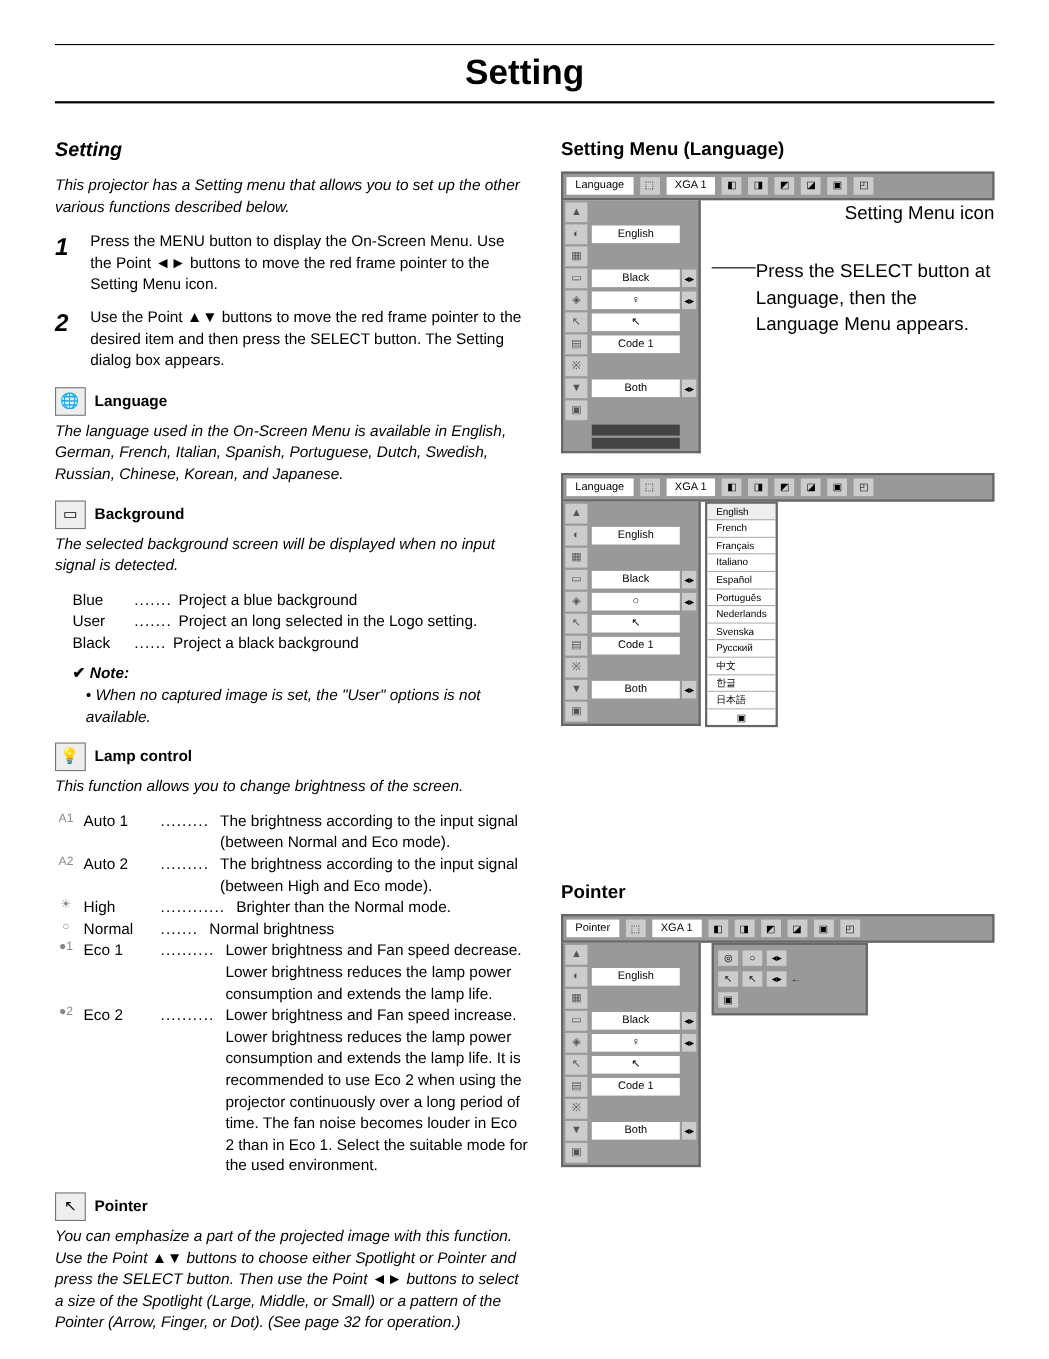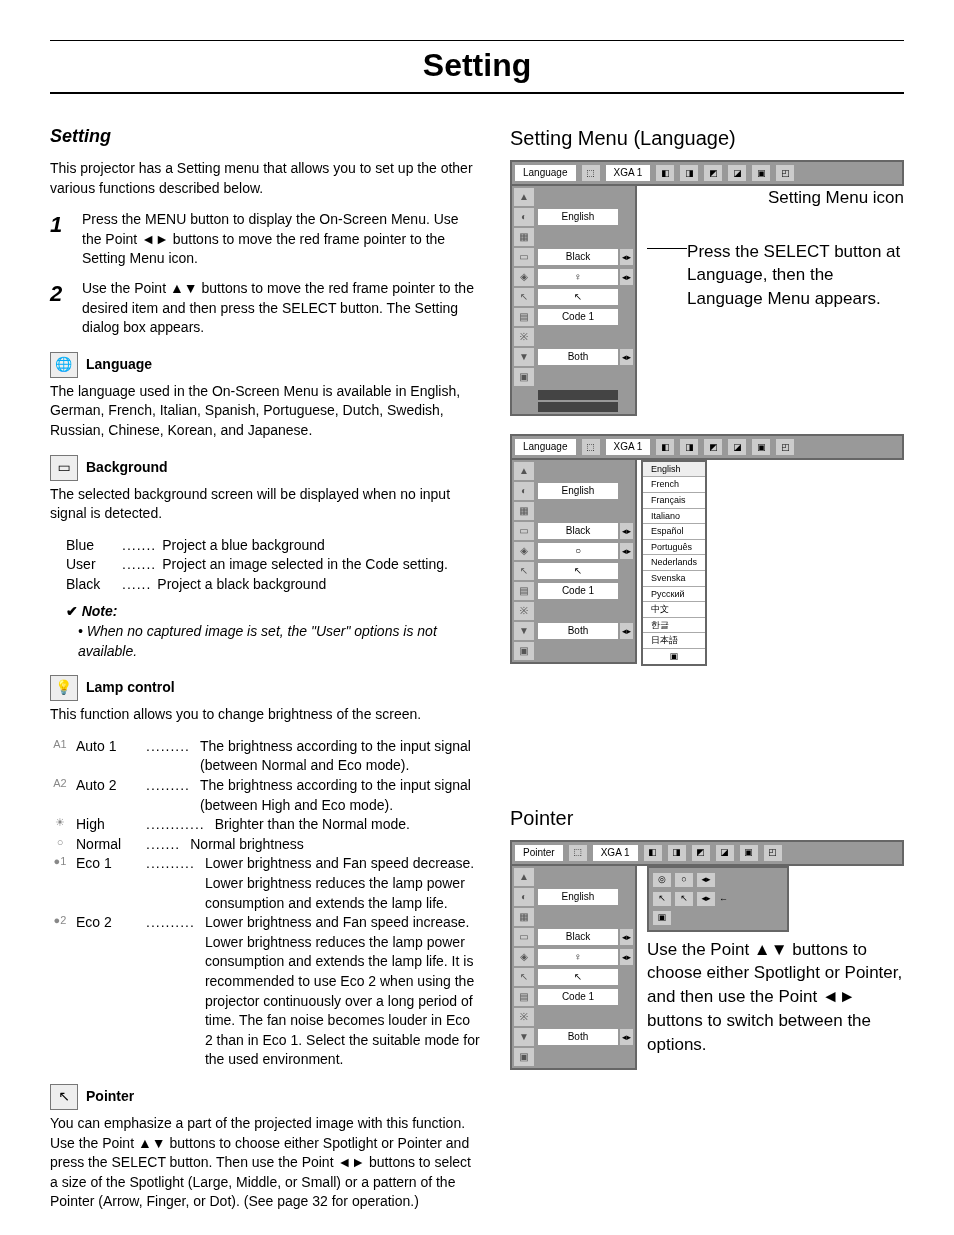--- a/index.html
+++ b/index.html
@@ -99,8 +99,8 @@
     margin: 0 0 8px 28px;
   }
   .right-heading {
-    font-weight: normal;
-    font-size: 20px;
+    font-weight: bold;
+    font-size: 17px;
     margin: 0 0 8px 0;
   }
   .menu-shot {

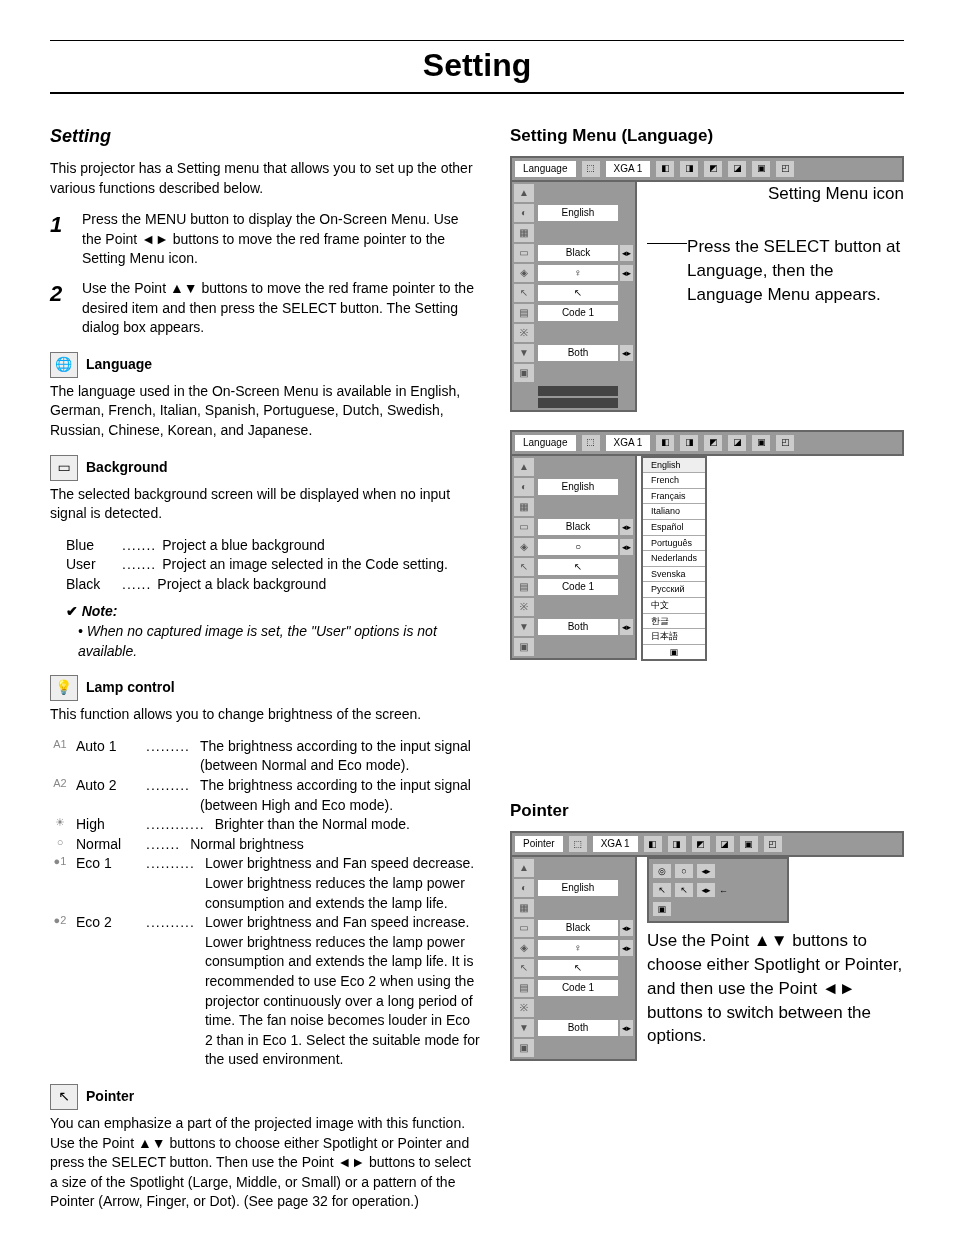--- a/index.html
+++ b/index.html
@@ -33,7 +33,7 @@
     font-size: 18px;
     margin: 0 0 10px 0;
   }
-  p { margin: 0 0 12px 0; }
+  p { margin: 0 0 12px 0; font-style: italic; }
   .step {
     display: flex;
     gap: 12px;

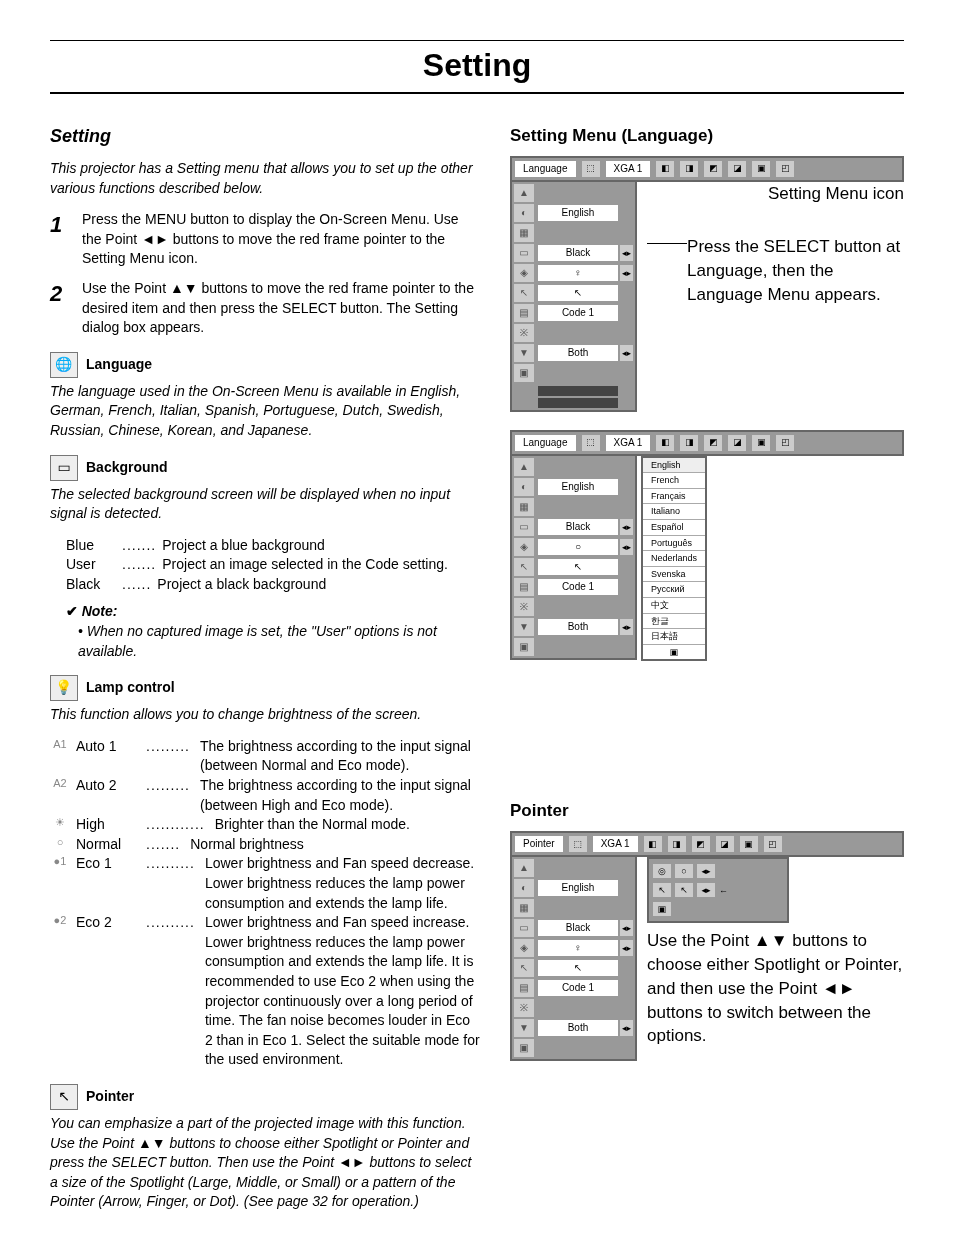--- a/index.html
+++ b/index.html
@@ -259,7 +259,7 @@
     <div class="def-row">
       <span class="def-term">User</span>
       <span class="def-dots">.......</span>
-      <span class="def-desc">Project an image selected in the Code setting.</span>
+      <span class="def-desc">Project an long selected in the Logo setting.</span>
     </div>
     <div class="def-row">
       <span class="def-term">Black</span>

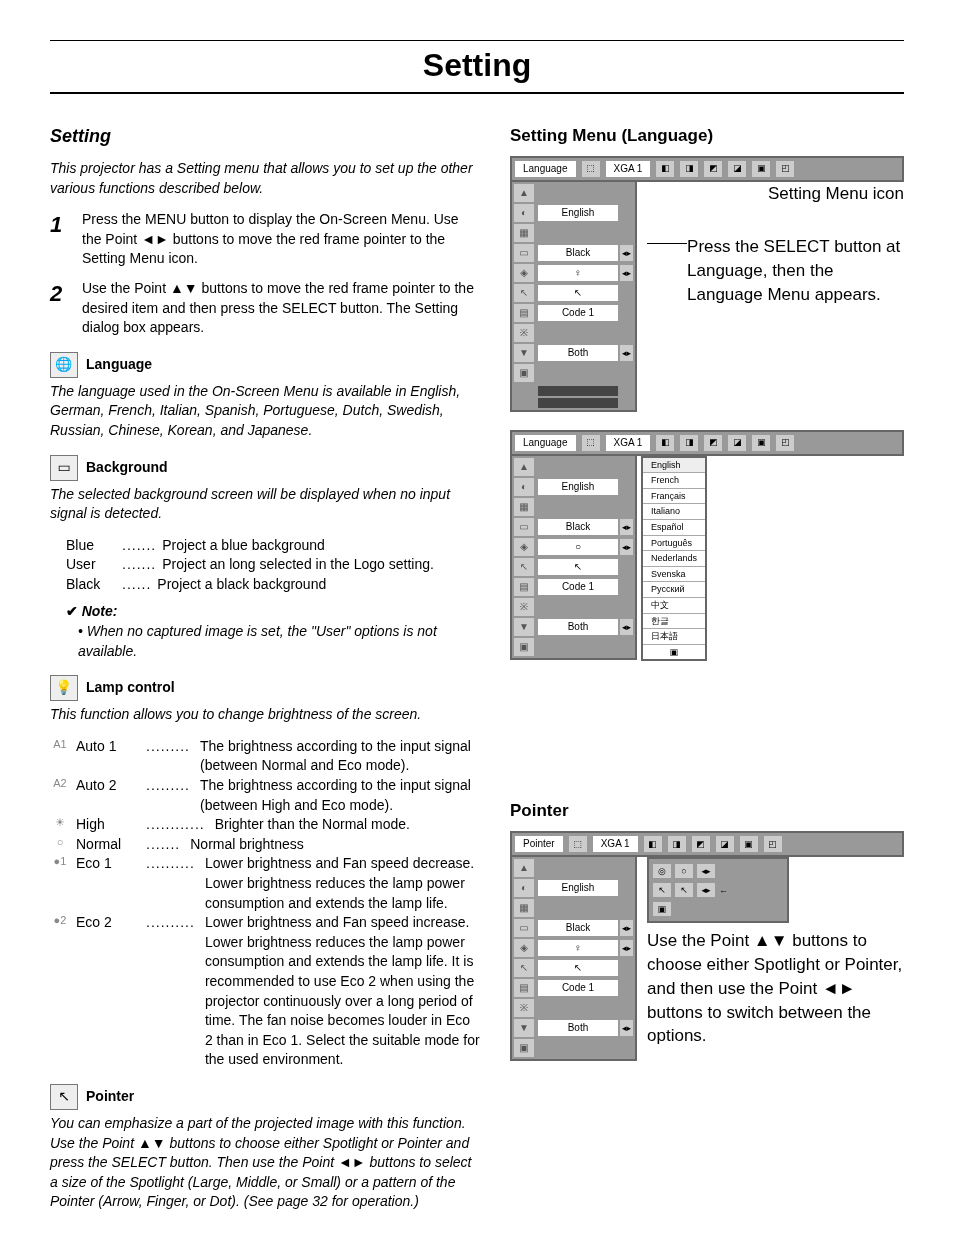--- a/index.html
+++ b/index.html
@@ -537,7 +537,6 @@
                 <span class="pcell">▣</span>
               </div>
           </div>
-          <div class="callout" style="margin-top:6px;">Use the Point ▲▼ buttons to choose either Spotlight or Pointer, and then use the Point ◄► buttons to switch between the options.</div>
         </div>
       </div>
     </div>

